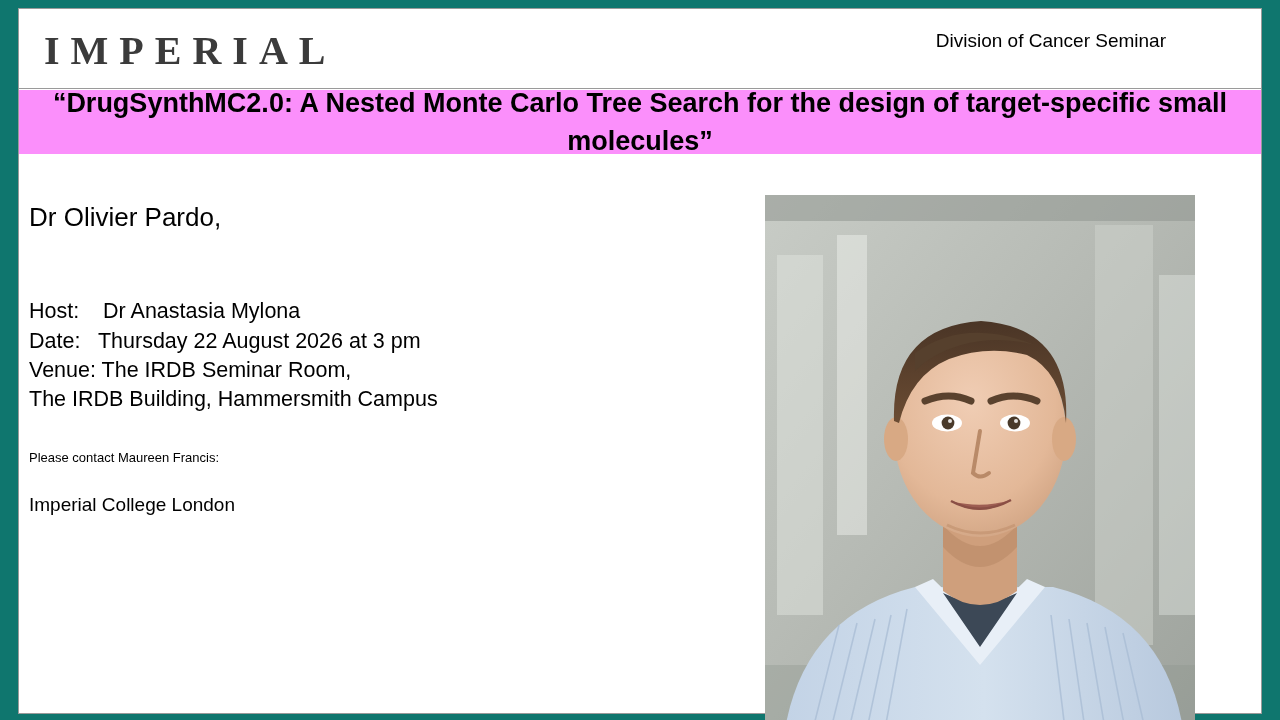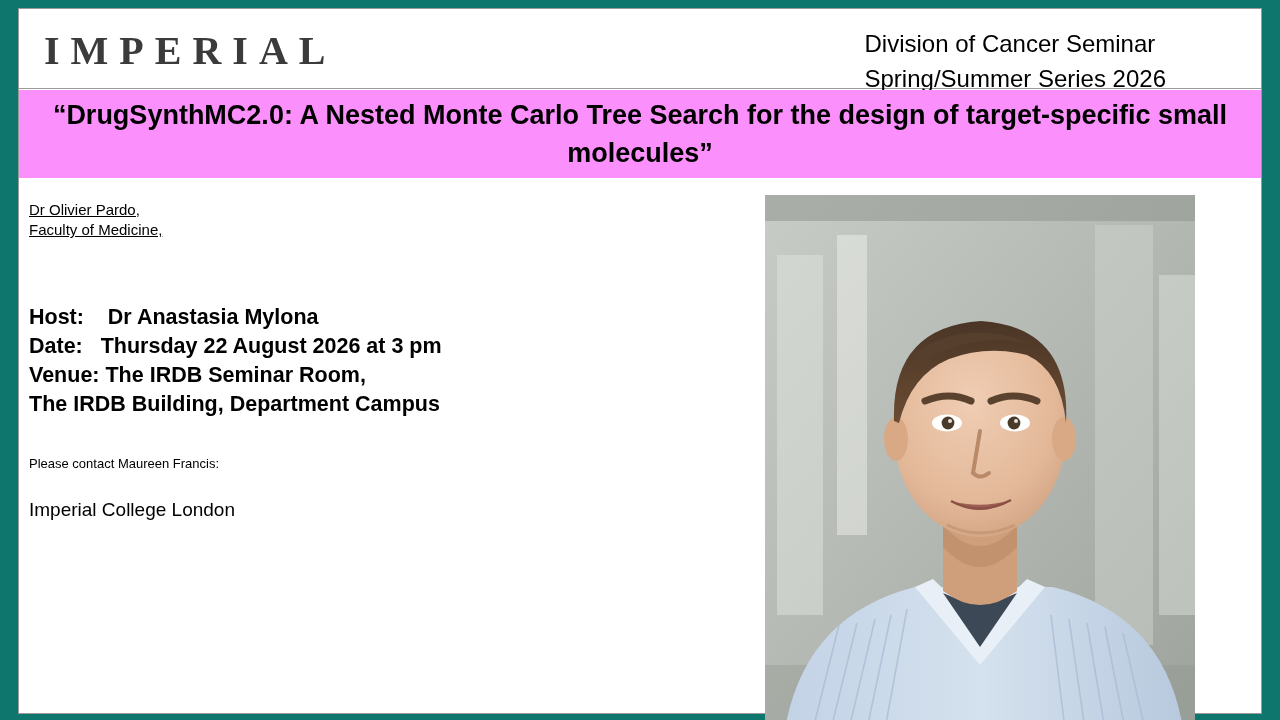--- a/index.html
+++ b/index.html
@@ -50,7 +50,7 @@
     right: 95px;
     top: 18px;
     text-align: left;
-    font-size: 24px;
+    font-size: 19px;
     line-height: 1.45;
     color: #000000;
   }

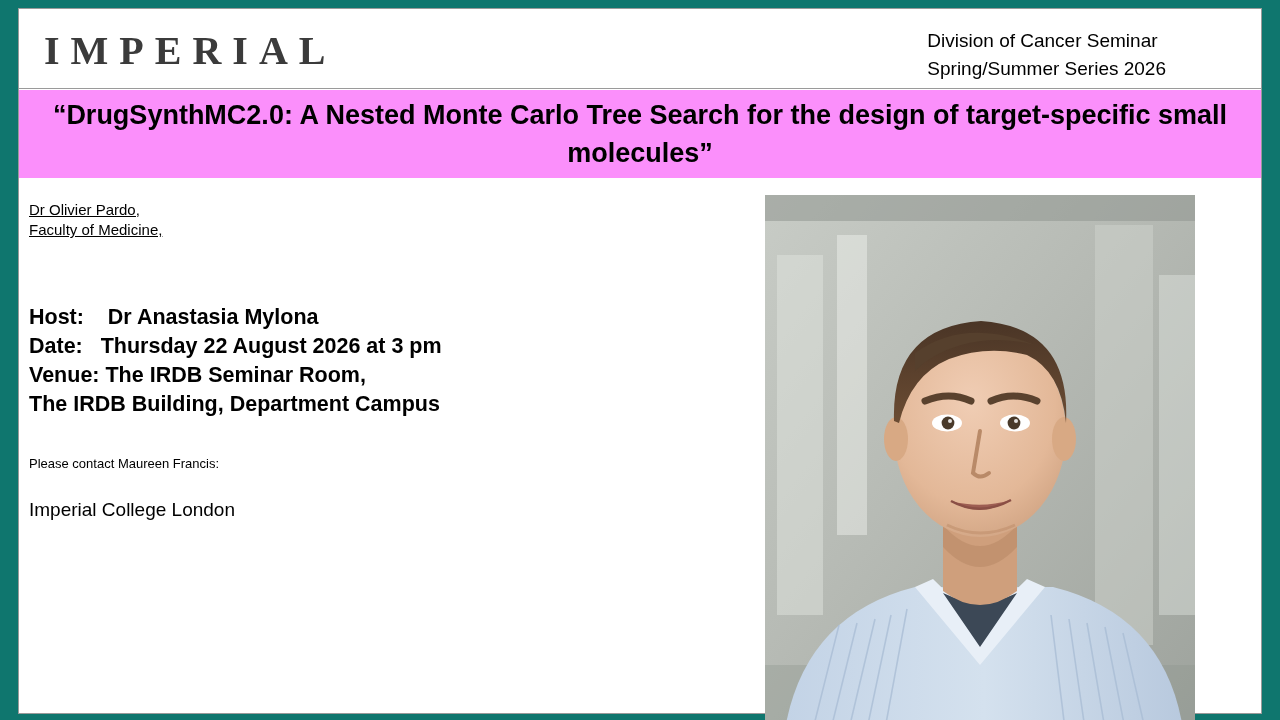--- a/index.html
+++ b/index.html
@@ -134,7 +134,6 @@
       <div class="logo">IMPERIAL</div>
       <div class="header-right">
         <div>Division of Cancer Seminar</div>
-        <div>Spring/Summer Series 2026</div>
       </div>
     </div>
 

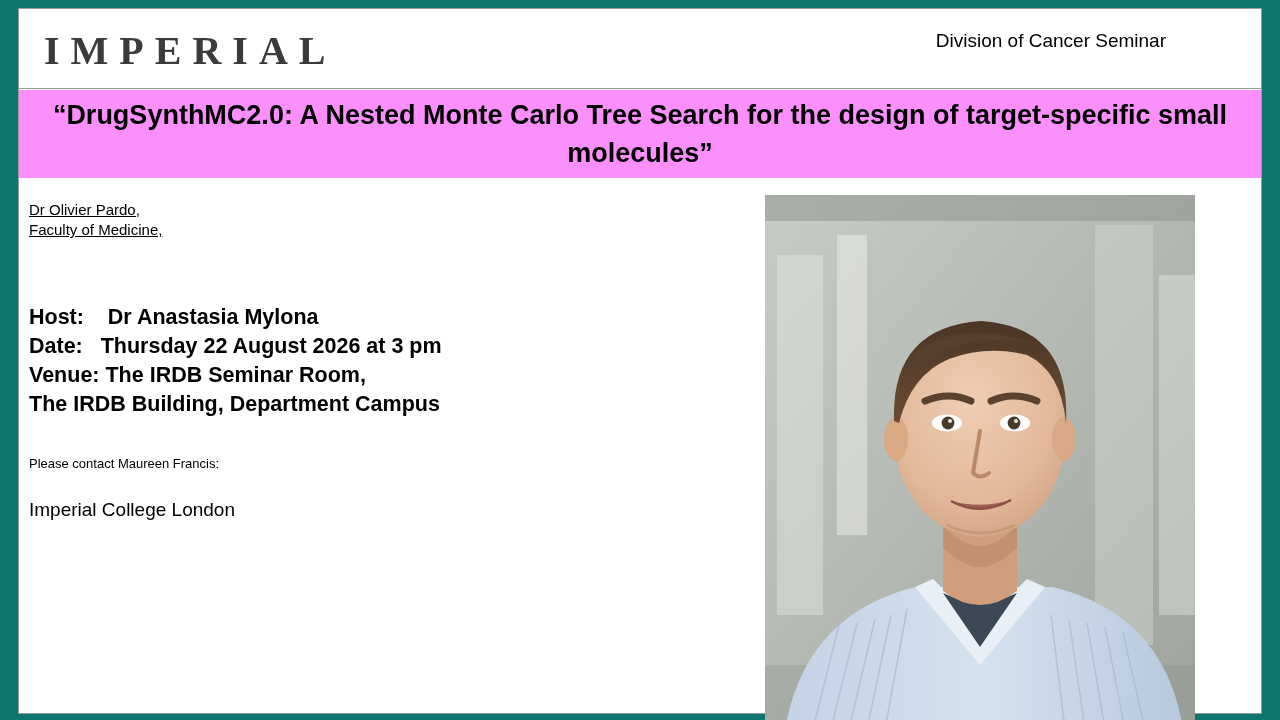--- a/index.html
+++ b/index.html
@@ -60,7 +60,7 @@
     left: 0;
     top: 81px;
     width: 100%;
-    height: 88px;
+    height: 64px;
     background: #fb8ffb;
     display: flex;
     align-items: center;

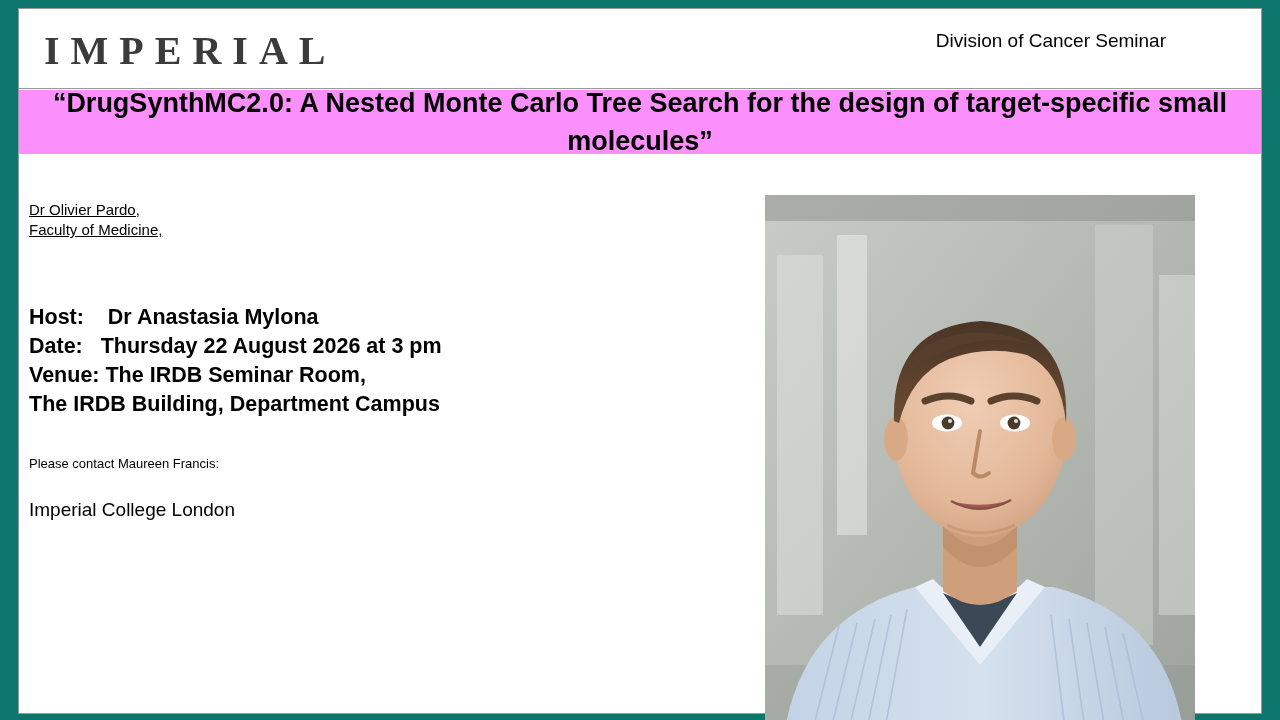--- a/index.html
+++ b/index.html
@@ -89,10 +89,9 @@
     width: 720px;
   }
   .speaker-block {
-    font-size: 15px;
+    font-size: 26px;
     line-height: 1.36;
     color: #000000;
-    text-decoration: underline;
   }
   .details-block {
     margin-top: 62px;

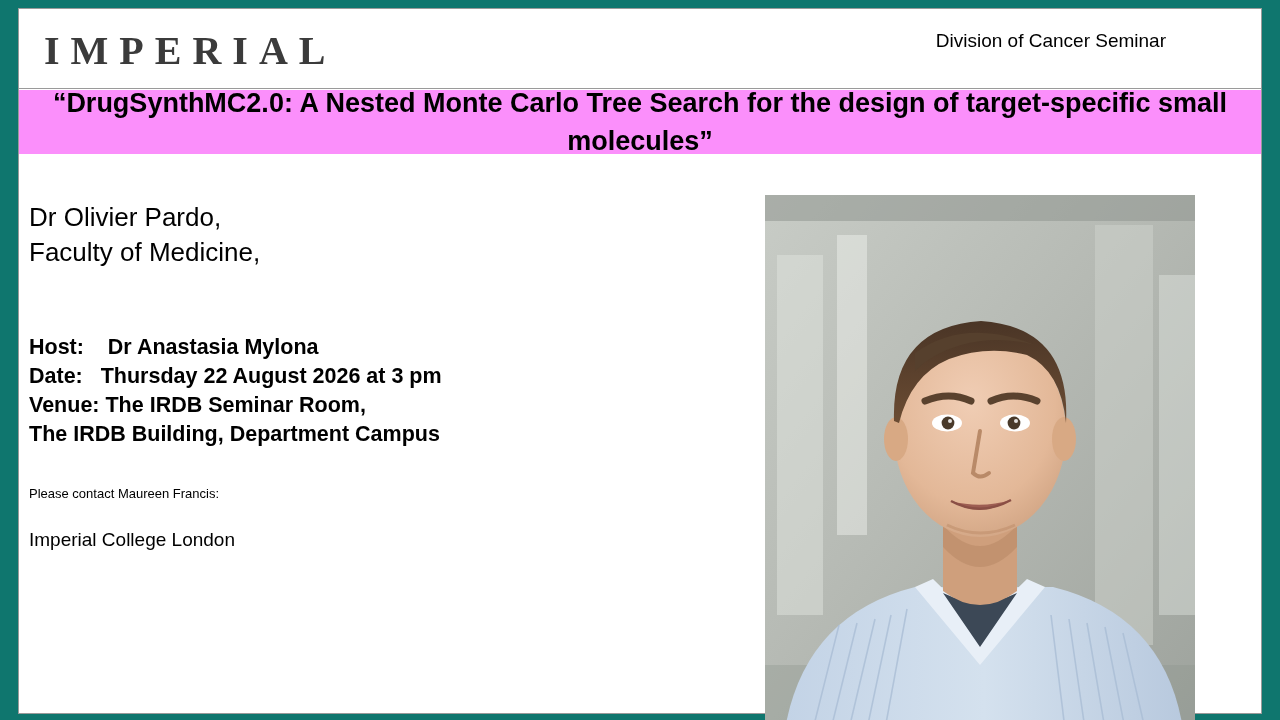--- a/index.html
+++ b/index.html
@@ -145,7 +145,6 @@
       <div class="left-col">
         <div class="speaker-block">
           <div>Dr Olivier Pardo,</div>
-          <div>Faculty of Medicine,</div>
         </div>
 
         <div class="details-block">

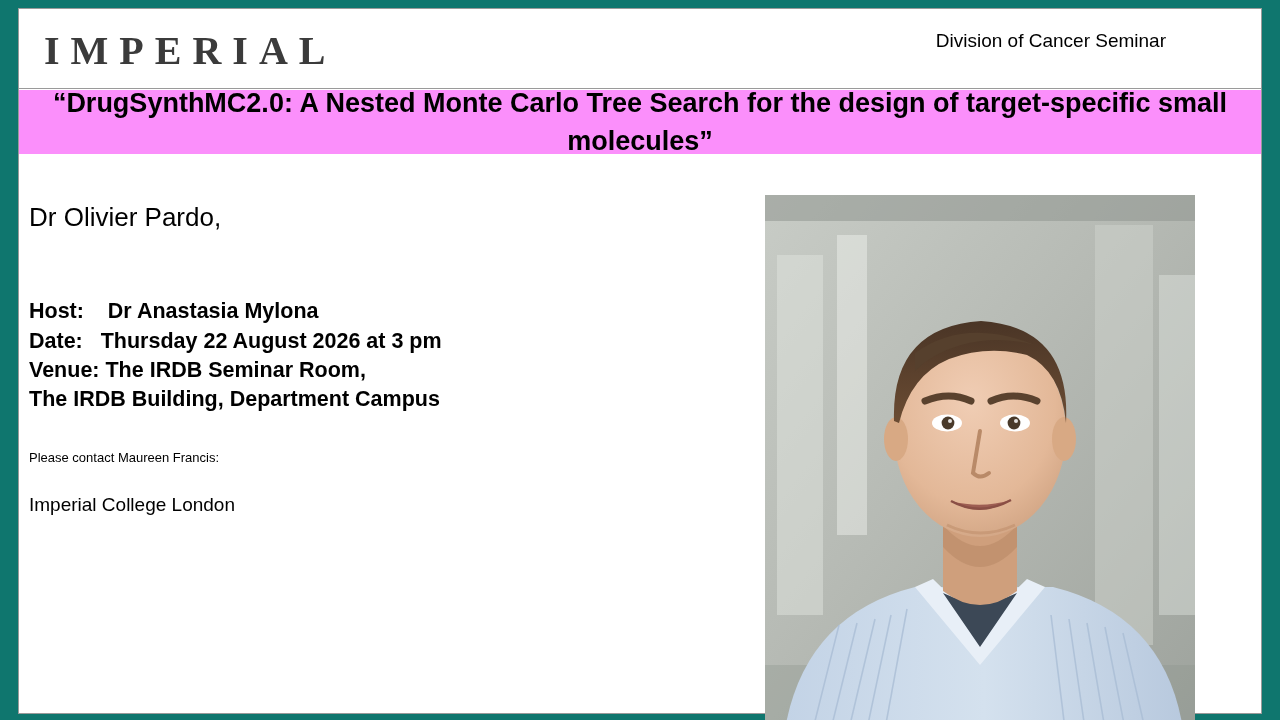--- a/index.html
+++ b/index.html
@@ -99,7 +99,7 @@
     line-height: 1.36;
     color: #000000;
   }
-  .details-row { white-space: pre; font-weight: bold; }
+  .details-row { white-space: pre; }
   .contact-block {
     margin-top: 34px;
     font-size: 13px;

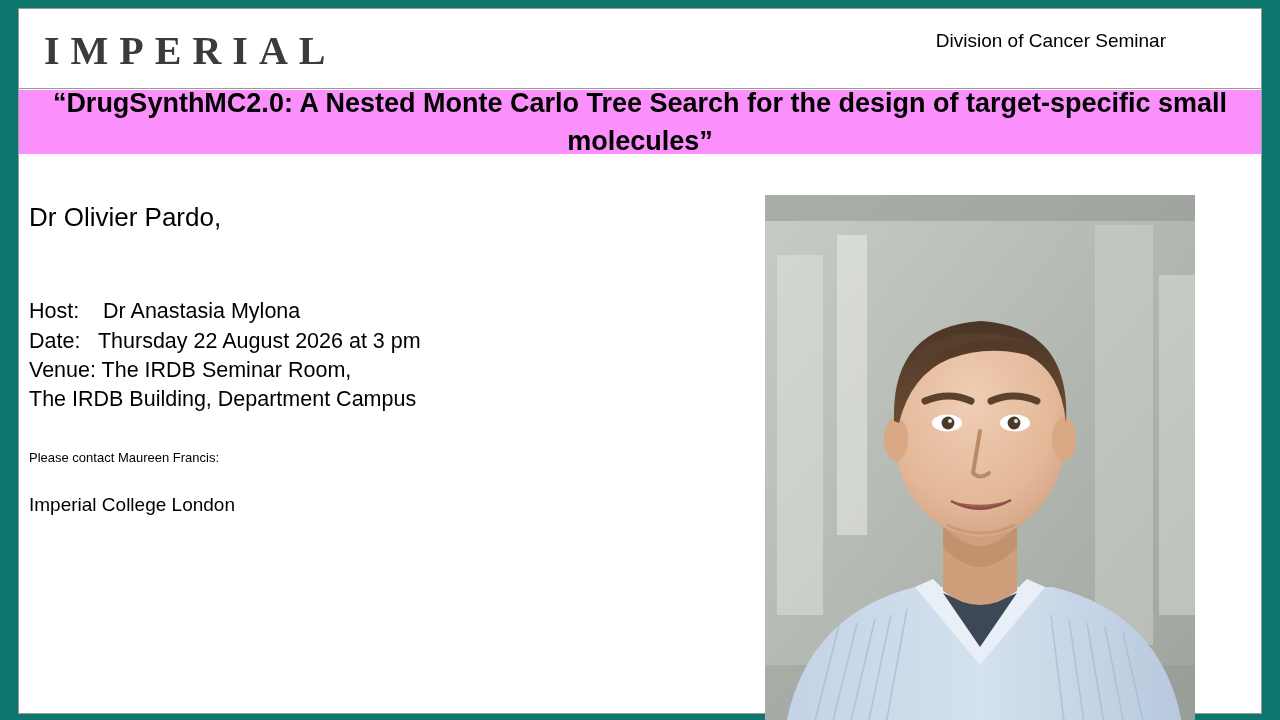--- a/index.html
+++ b/index.html
@@ -151,7 +151,7 @@
           <div class="details-row">Host:    Dr Anastasia Mylona</div>
           <div class="details-row">Date:   Thursday 22 August 2026 at 3 pm</div>
           <div class="details-row">Venue: The IRDB Seminar Room,</div>
-          <div class="details-row">The IRDB Building, Department Campus</div>
+          <div class="details-row">The IRDB Building, Hammersmith Campus</div>
         </div>
 
         <div class="contact-block">

